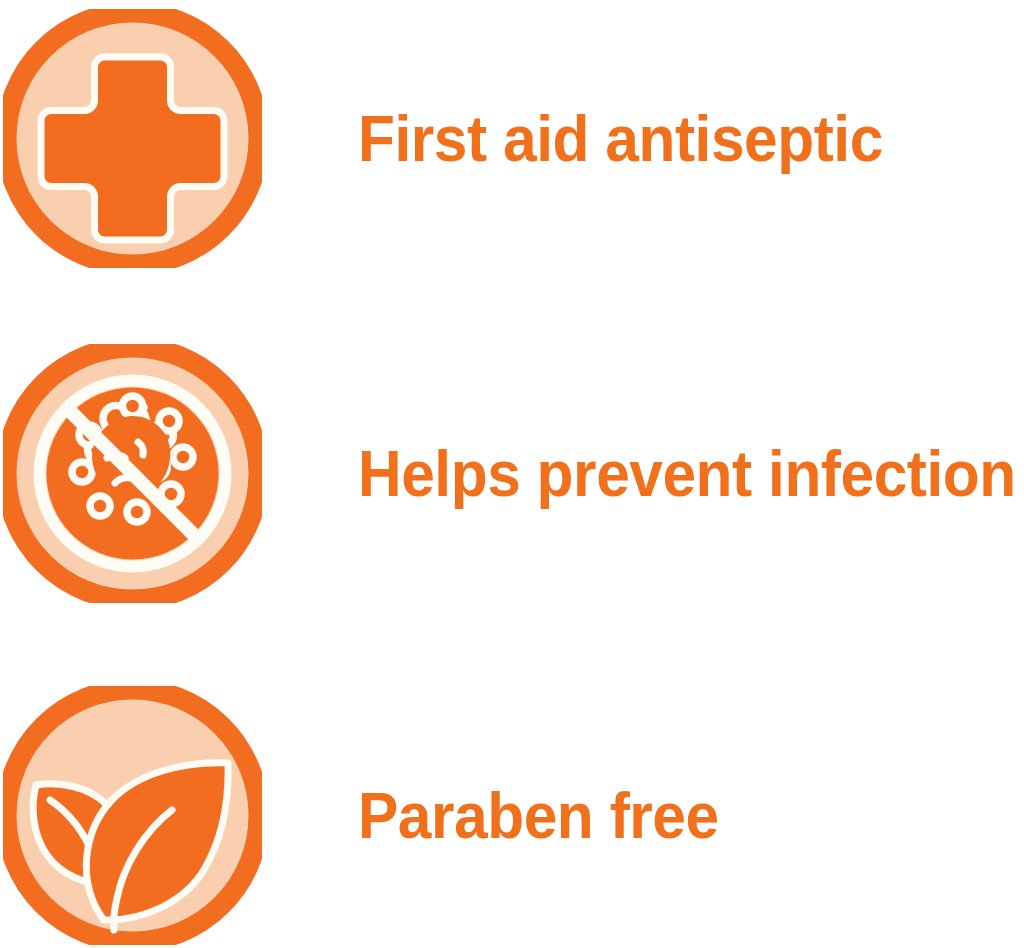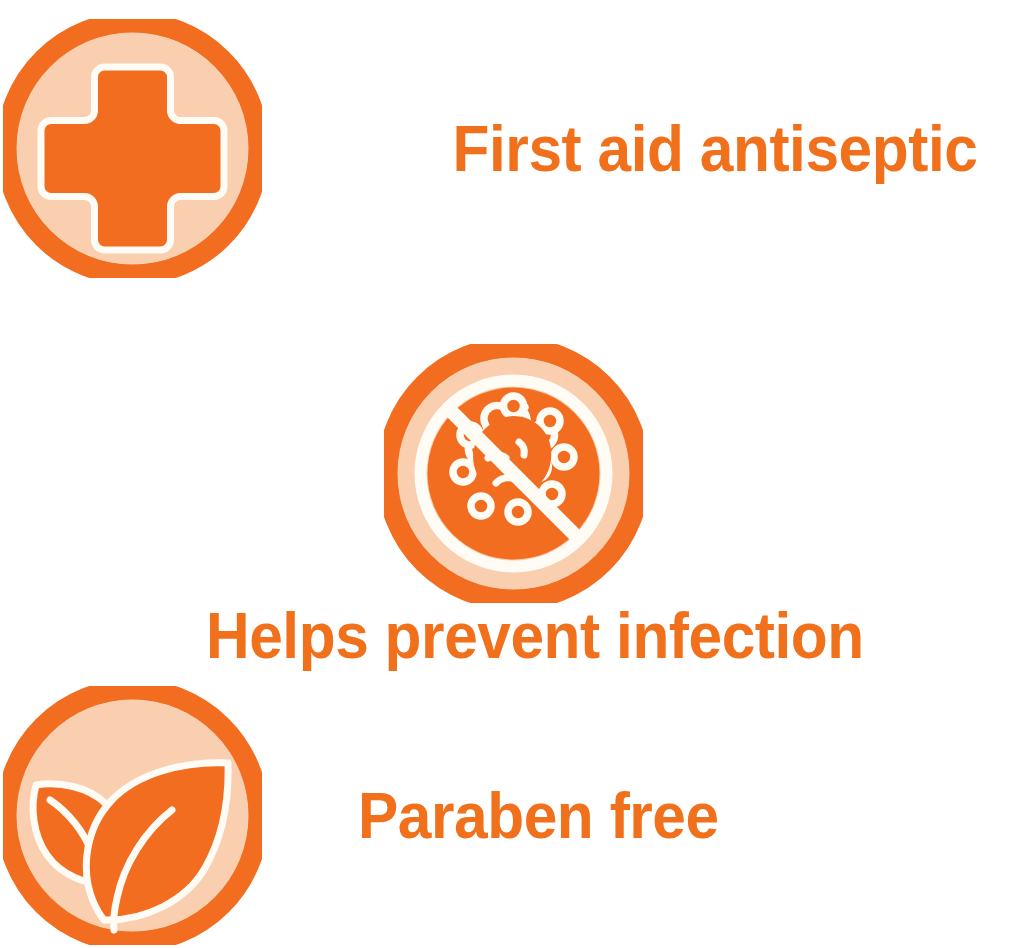--- a/index.html
+++ b/index.html
@@ -32,7 +32,7 @@
     flex-direction: row;
     align-items: center;
   }
-  .feature-row.row-0 { top: 19px; text-align: right; }
+  .feature-row.row-0 { top: 9px; }
   .feature-row.row-1 { top: 344px; flex-direction: column; }
   .feature-row.row-2 { top: 686px; align-items: center; }
 

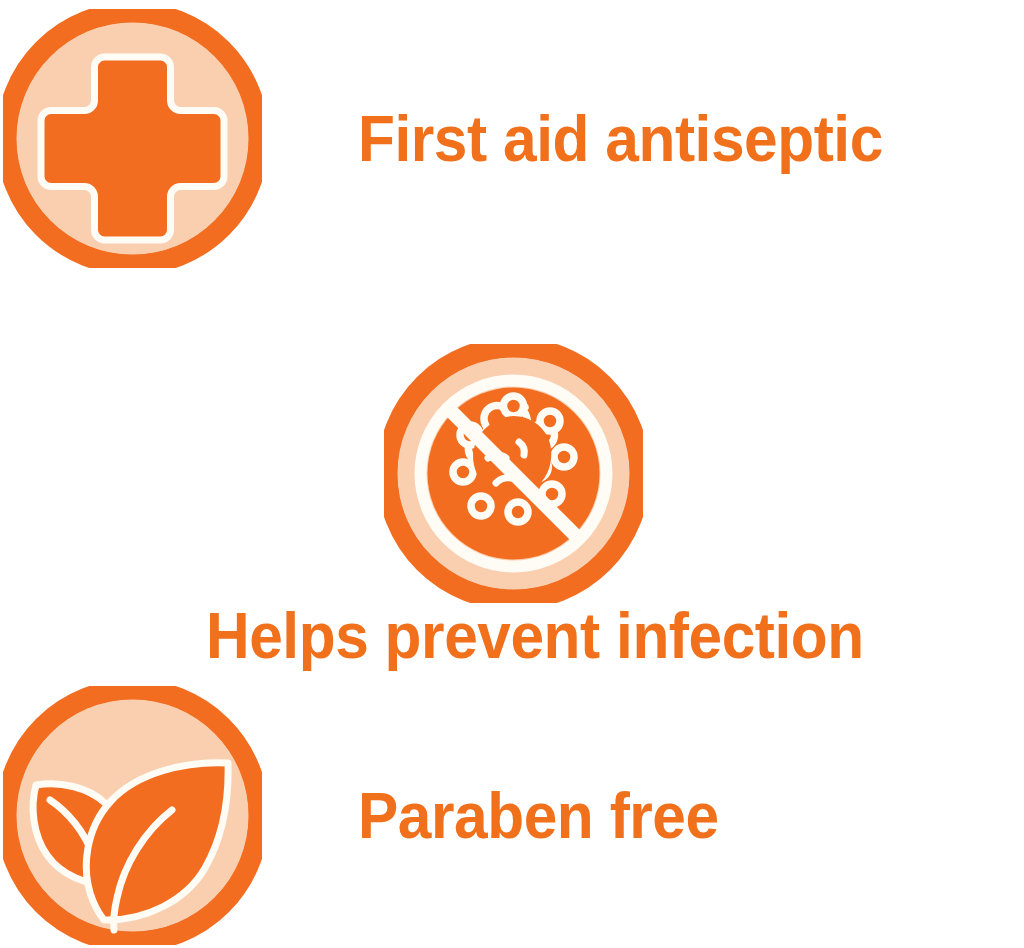--- a/index.html
+++ b/index.html
@@ -33,7 +33,7 @@
     align-items: center;
   }
   .feature-row.row-0 { top: 9px; }
-  .feature-row.row-1 { top: 344px; flex-direction: column; }
+  .feature-row.row-1 { top: 344px; }
   .feature-row.row-2 { top: 686px; align-items: center; }
 
   .badge {

